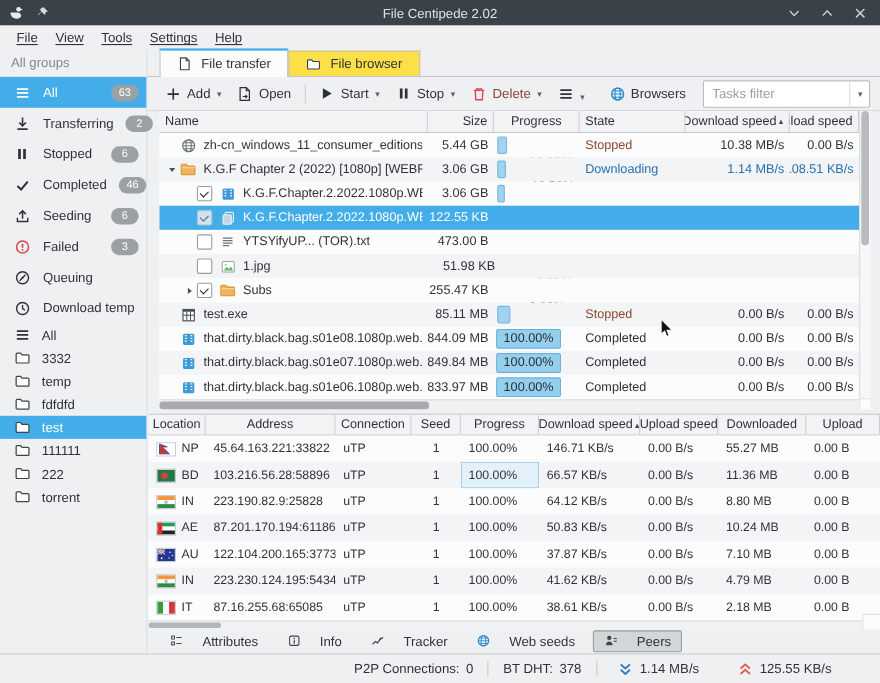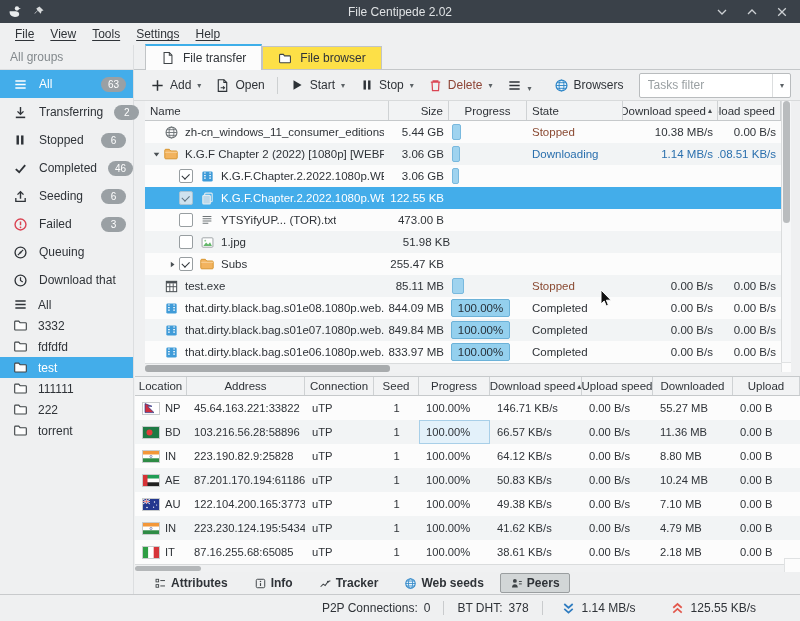--- a/index.html
+++ b/index.html
@@ -251,7 +251,7 @@
                 <path d="M8 4.6V8l2.4 1.7" stroke="currentColor" stroke-width="1.3" fill="none"></path>
               </svg>
             </span>
-            <span>Download that</span>
+            <span>Download temp</span>
           </div>
         </div>
       <div id="catalogs">

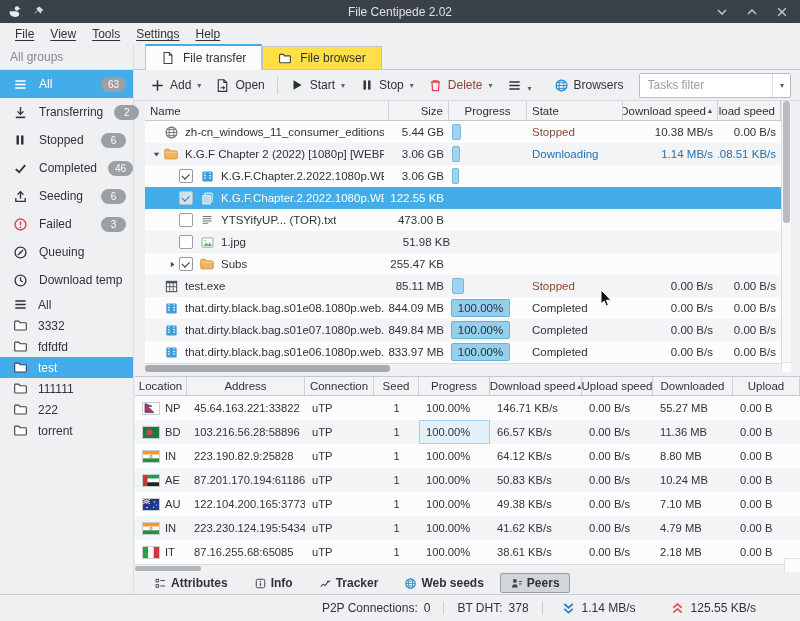--- a/index.html
+++ b/index.html
@@ -277,6 +277,14 @@
                 <path d="M1.8 4.2c0-.5.4-.9.9-.9h3.4l1.4 1.7h5.8c.5 0 .9.4.9.9v6c0 .5-.4.9-.9.9H2.7c-.5 0-.9-.4-.9-.9z" fill="#fdfdfd" stroke="#3f4447" stroke-width="1.2"></path>
               </svg>
             </span>
+            <span>temp</span>
+          </div>
+          <div class="catalog-item">
+            <span class="i">
+              <svg width="15" height="15" viewBox="0 0 16 16">
+                <path d="M1.8 4.2c0-.5.4-.9.9-.9h3.4l1.4 1.7h5.8c.5 0 .9.4.9.9v6c0 .5-.4.9-.9.9H2.7c-.5 0-.9-.4-.9-.9z" fill="#fdfdfd" stroke="#3f4447" stroke-width="1.2"></path>
+              </svg>
+            </span>
             <span>fdfdfd</span>
           </div>
           <div class="catalog-item selected">

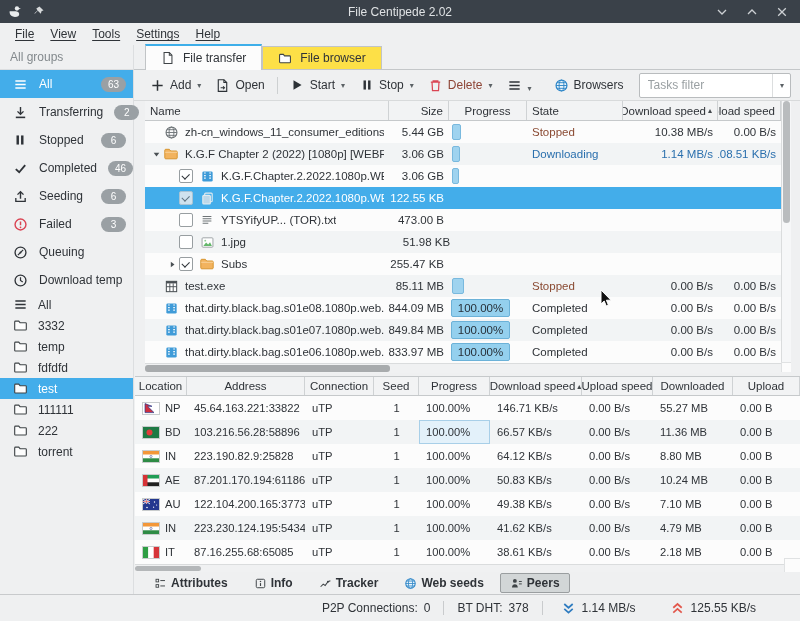--- a/index.html
+++ b/index.html
@@ -830,7 +830,7 @@
               <div class="pc" style="width: 69px; box-sizing: border-box;">uTP</div>
               <div class="pc cen" style="width: 45px; box-sizing: border-box;">1</div>
               <div class="pc" style="width: 71px; box-sizing: border-box;">100.00%</div>
-              <div class="pc" style="width: 92px; box-sizing: border-box;">49.38 KB/s</div>
+              <div class="pc" style="width: 92px; box-sizing: border-box;">37.87 KB/s</div>
               <div class="pc" style="width: 71px; box-sizing: border-box;">0.00 B/s</div>
               <div class="pc" style="width: 80px; box-sizing: border-box; text-align: right;">7.10 MB</div>
               <div class="pc" style="width: 67px; box-sizing: border-box;">0.00 B</div>

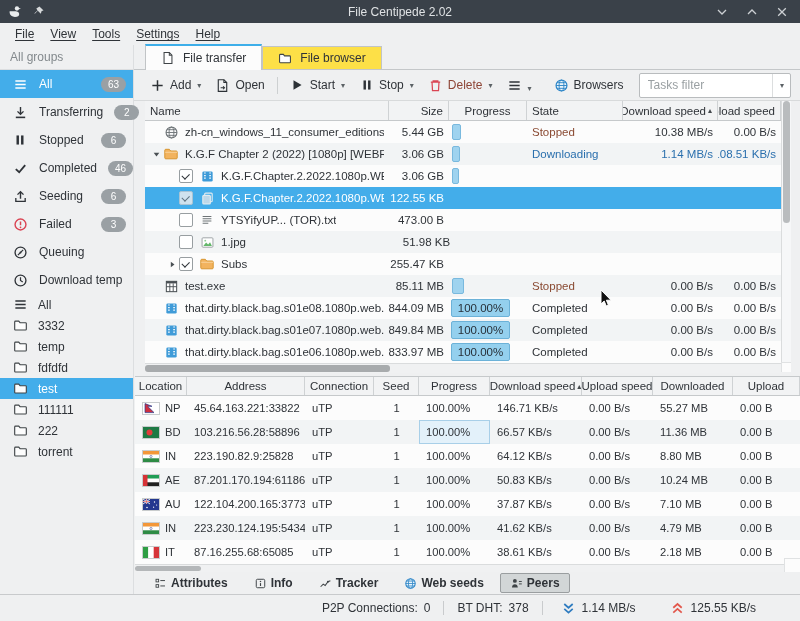--- a/index.html
+++ b/index.html
@@ -110,7 +110,7 @@
 
   
   .bottombar{height:22px;display:flex;align-items:center;gap:6px;padding-left:10px;}
-  .btab{display:flex;align-items:flex-end;gap:4px;padding:2px 9px;border:1px solid transparent;border-radius:2px;font-weight:bold;}
+  .btab{display:flex;align-items:flex-start;gap:17px;padding:2px 9px;border:1px solid transparent;border-radius:2px;}
   .btab .i{width:13px;height:13px;}
   .btab.active{background:#d2d6d7;border-color:#9a9ea0;}
 

